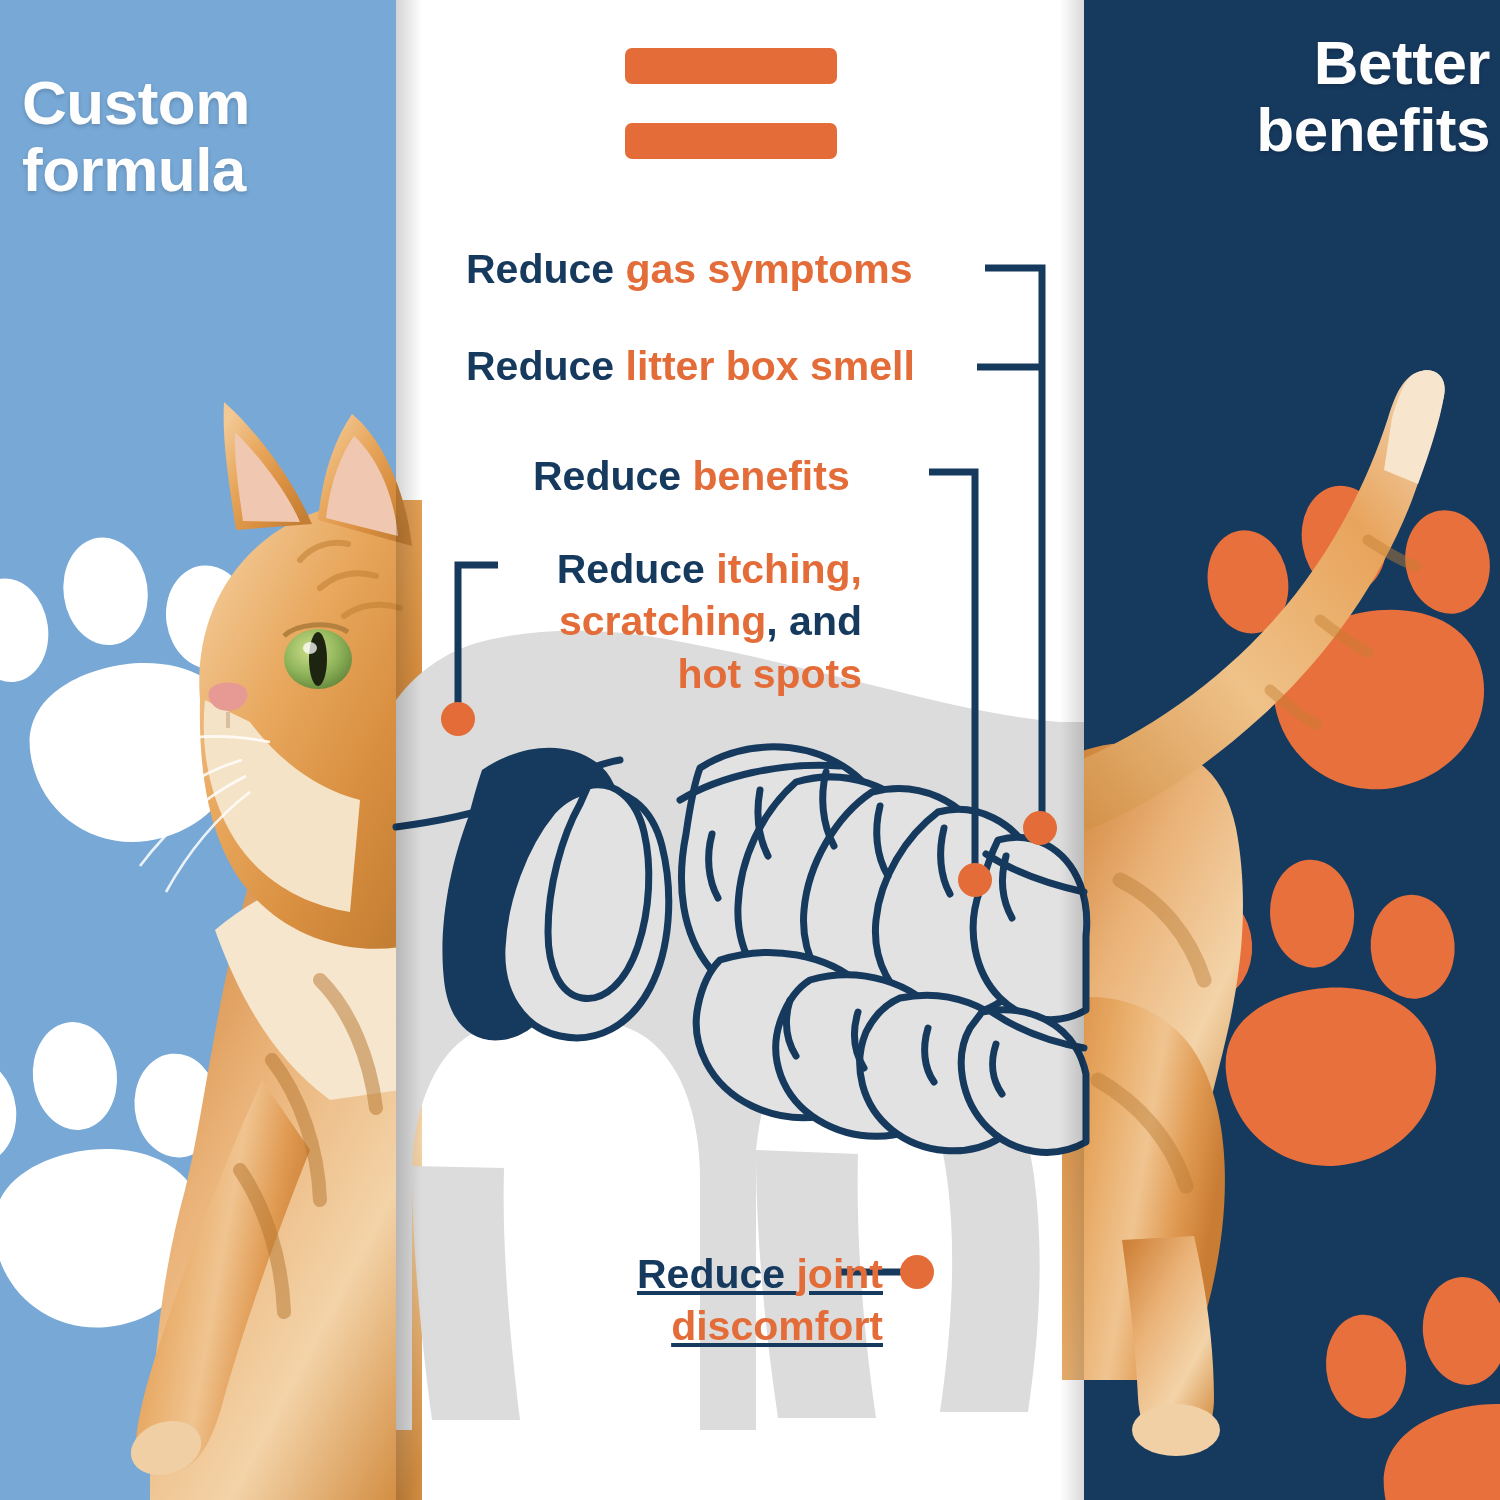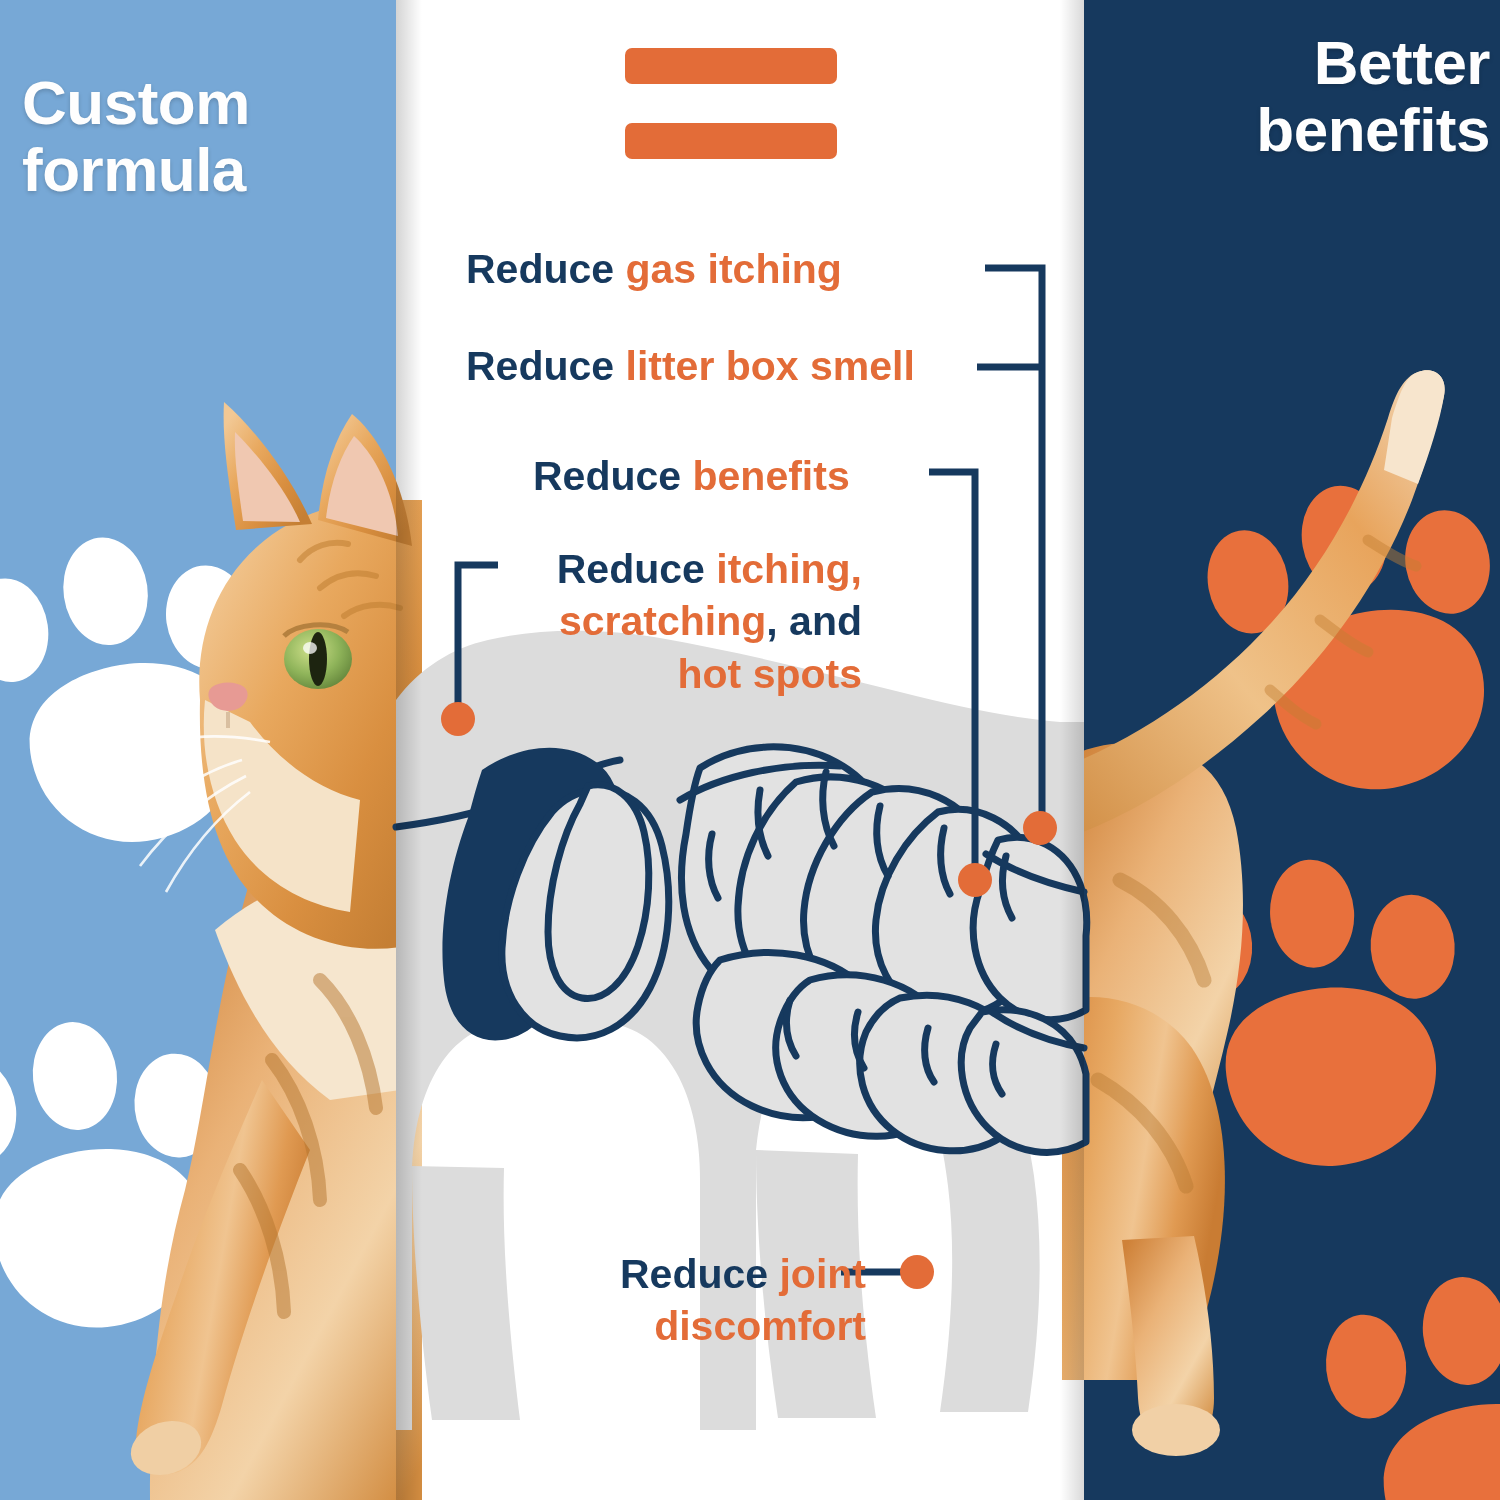--- a/index.html
+++ b/index.html
@@ -387,7 +387,7 @@
   </div>
 
   <div class="benefit" id="b-gas">
-    <span>Reduce </span><span class="hl">gas itching</span>
+    <span>Reduce </span><span class="hl">gas symptoms</span>
   </div>
 
   <div class="benefit" id="b-litter">

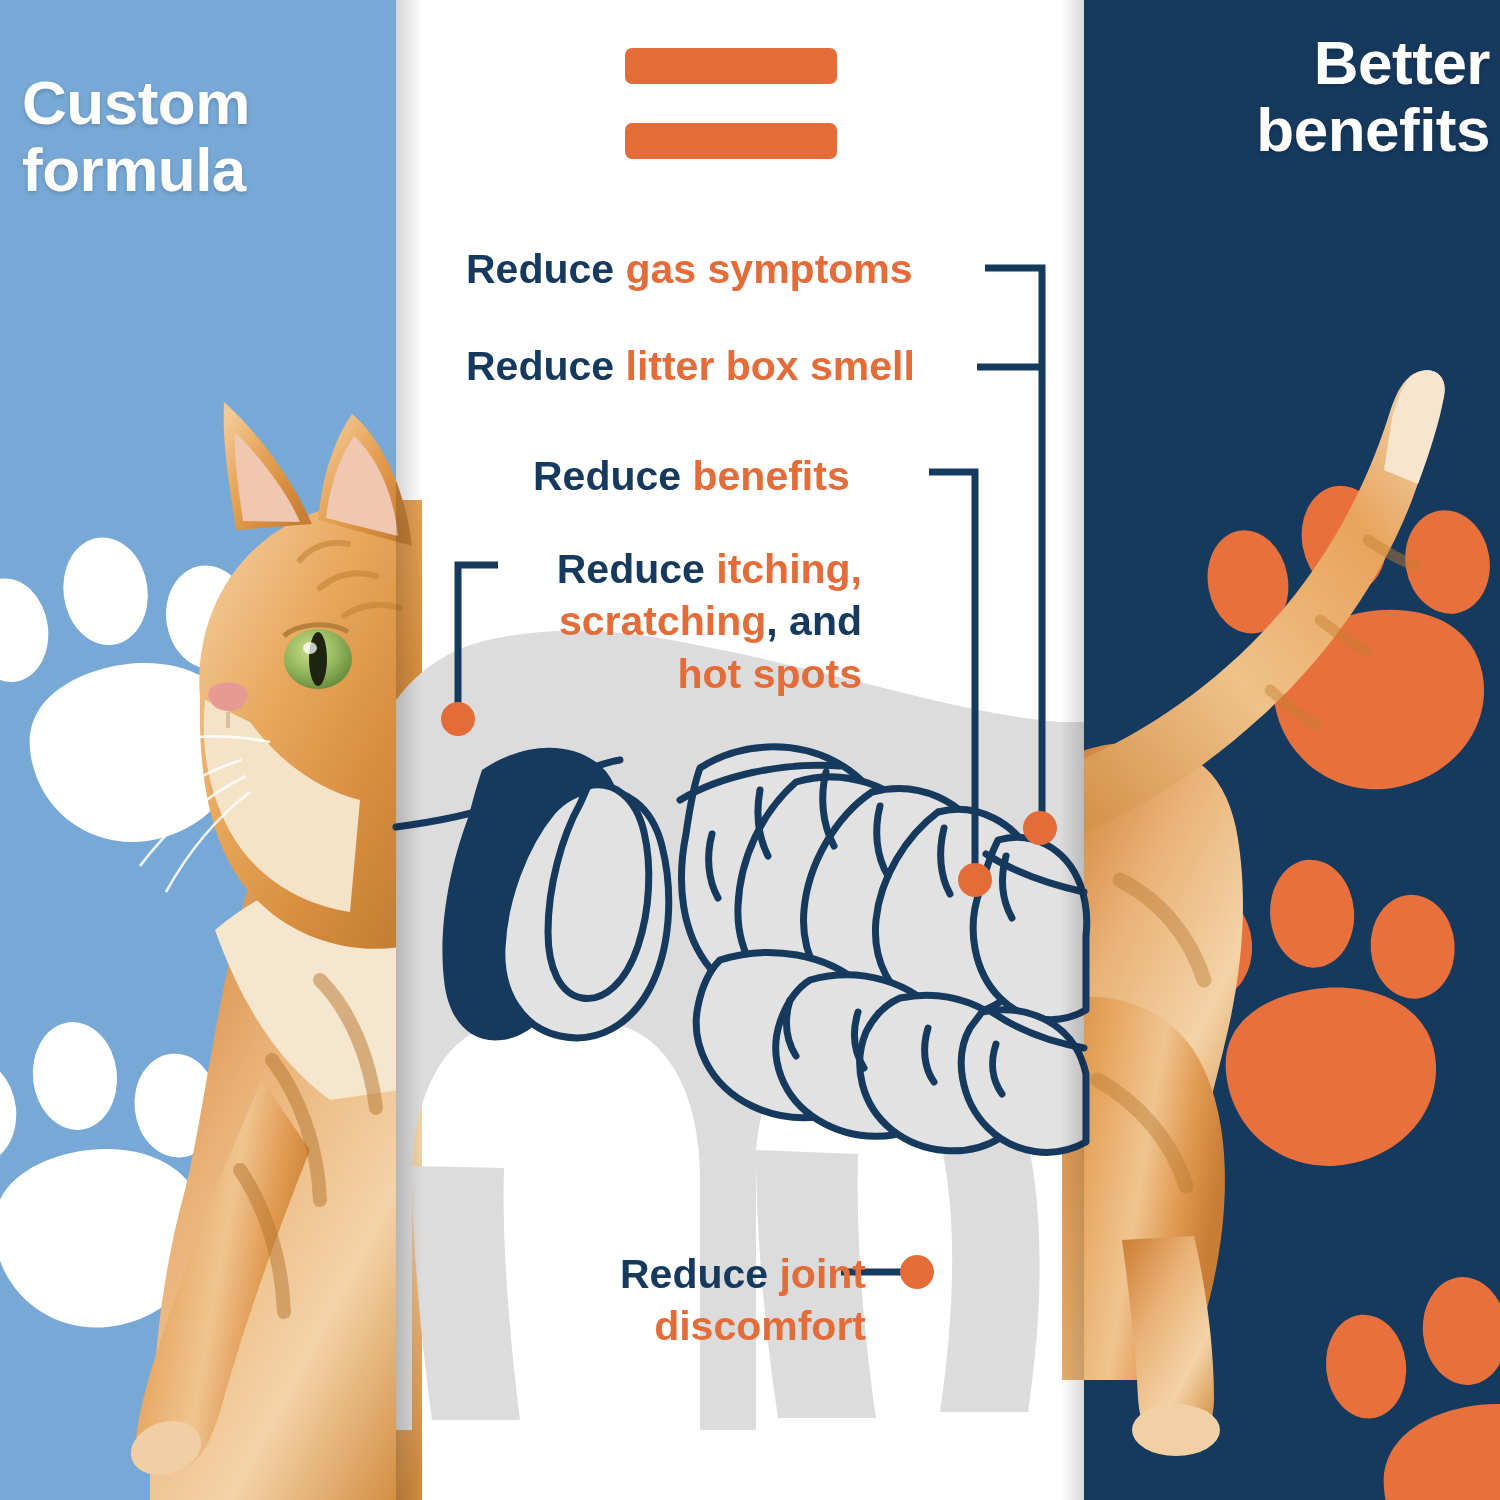--- a/index.html
+++ b/index.html
@@ -42,7 +42,7 @@
   #b-litter{left:466px;top:340px;}
   #b-shed{left:533px;top:450px;}
   #b-itch{left:492px;top:543px;width:370px;white-space:normal;}
-  #b-joint{left:536px;top:1248px;width:330px;white-space:normal;}
+  #b-joint{left:553px;top:1248px;width:330px;white-space:normal;text-decoration:underline;}
 
   
   #art{position:absolute;left:0;top:0;width:1500px;height:1500px;}

